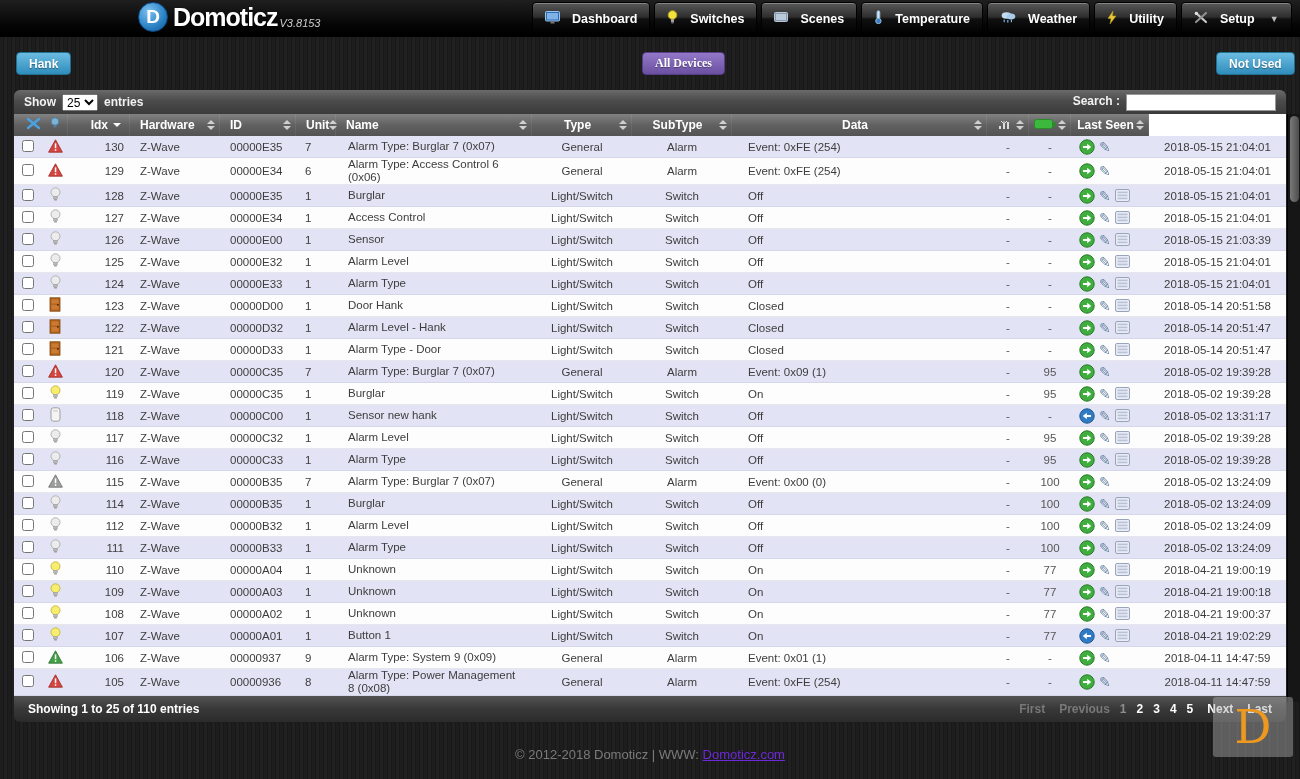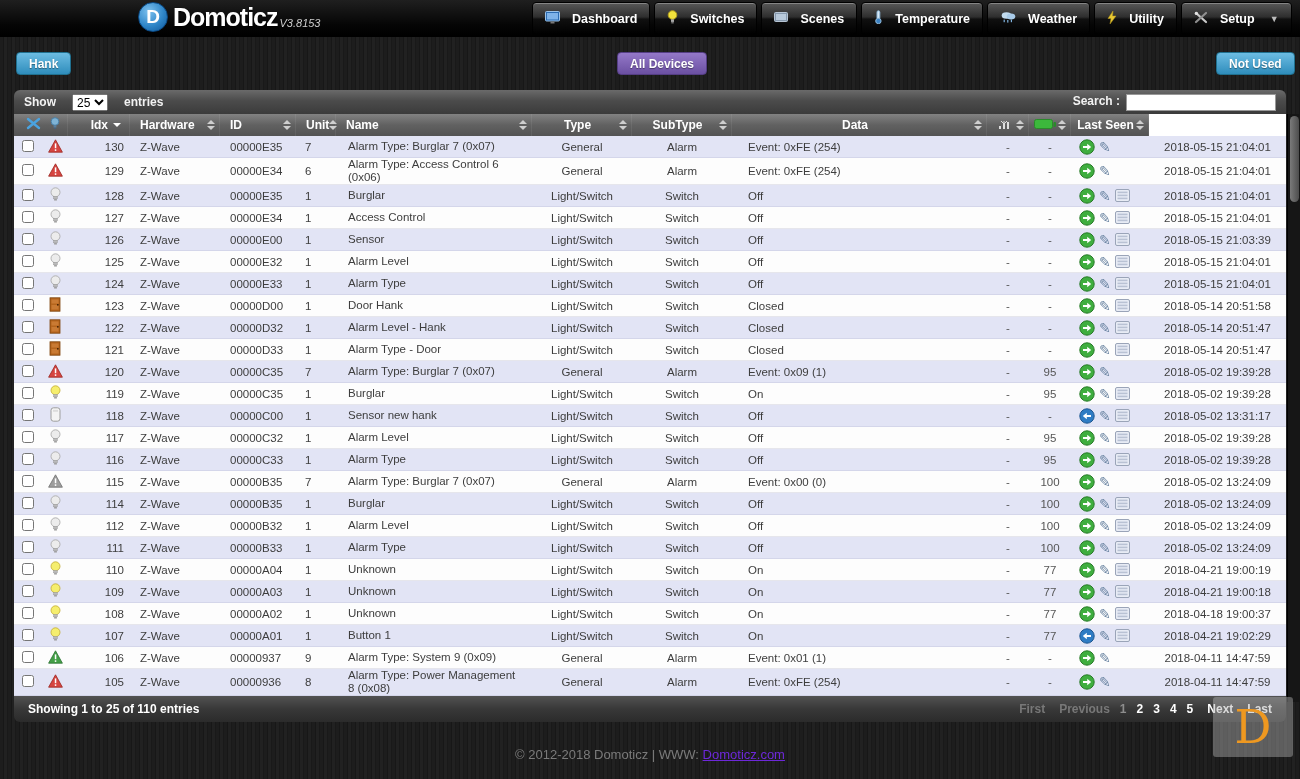--- a/index.html
+++ b/index.html
@@ -49,7 +49,7 @@
   .pill-blue { background:linear-gradient(#6cbce2, #2f8dbc); border:1px solid #20708f; }
   .pill-purple { background:linear-gradient(#9478c8, #6b50a2); border:1px solid #553e85; }
   #btn-used { left:16px; }
-  #btn-all { left:617px; }
+  #btn-all { left:642px;font-family:Liberation Serif, serif; }
   #btn-notused { left:1216px; }
 
   

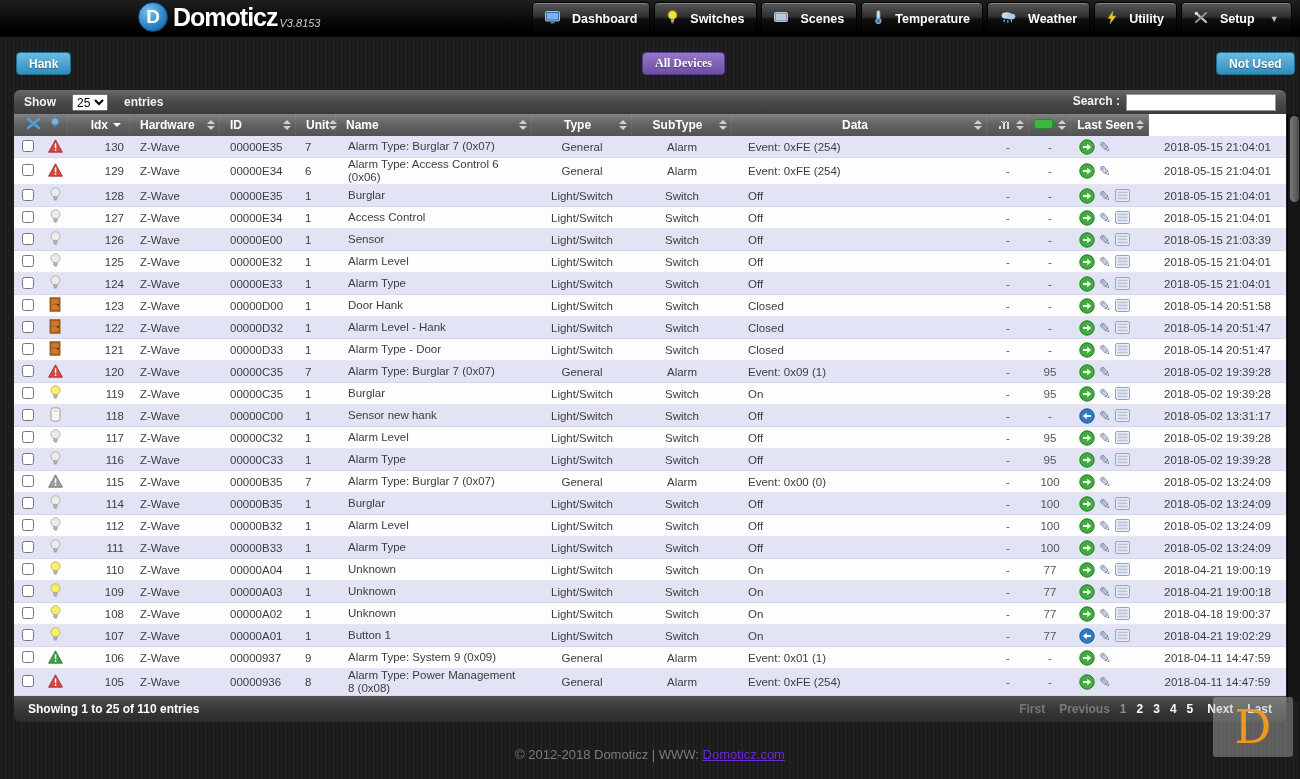--- a/index.html
+++ b/index.html
@@ -61,7 +61,7 @@
     display:flex; align-items:center; justify-content:space-between;
     padding:0 10px; color:#f2f2f2; font-size:12px; font-weight:bold;
   }
-  .dt-show { display:flex; align-items:center; gap:16px; }
+  .dt-show { display:flex; align-items:center; gap:6px; }
   .dt-show select { font-size:12px; height:17px; }
   .dt-search { display:flex; align-items:flex-start; gap:6px; }
   .dt-search input { width:150px; height:17px; border:1px solid #999; background:#fff; font-size:11px; padding:0 3px; }

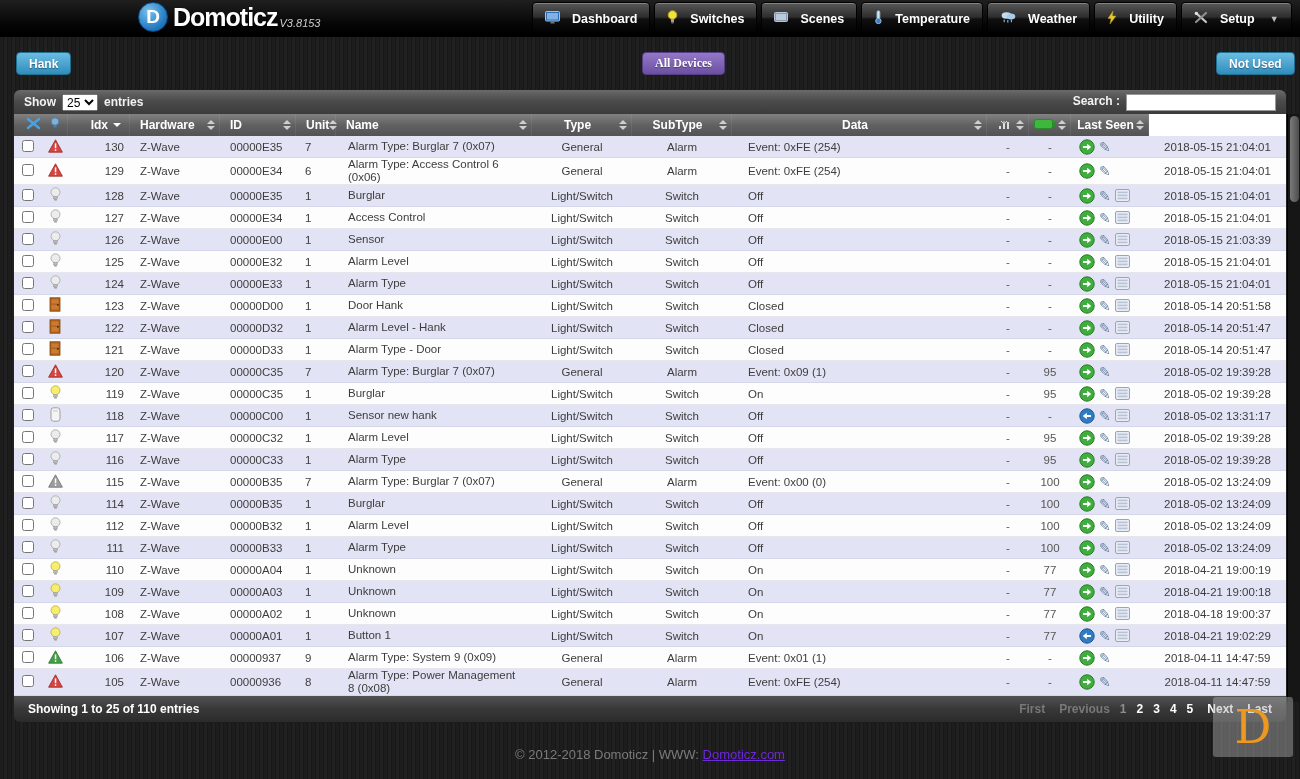--- a/index.html
+++ b/index.html
@@ -1217,7 +1217,7 @@
               </span>
             </span>
           </td>
-    <td class="c-last">2018-04-18 19:00:37</td>
+    <td class="c-last">2018-04-21 19:00:37</td>
   </tr>
         <tr>
     <td class="c-check"><input type="checkbox" style=""></td>

